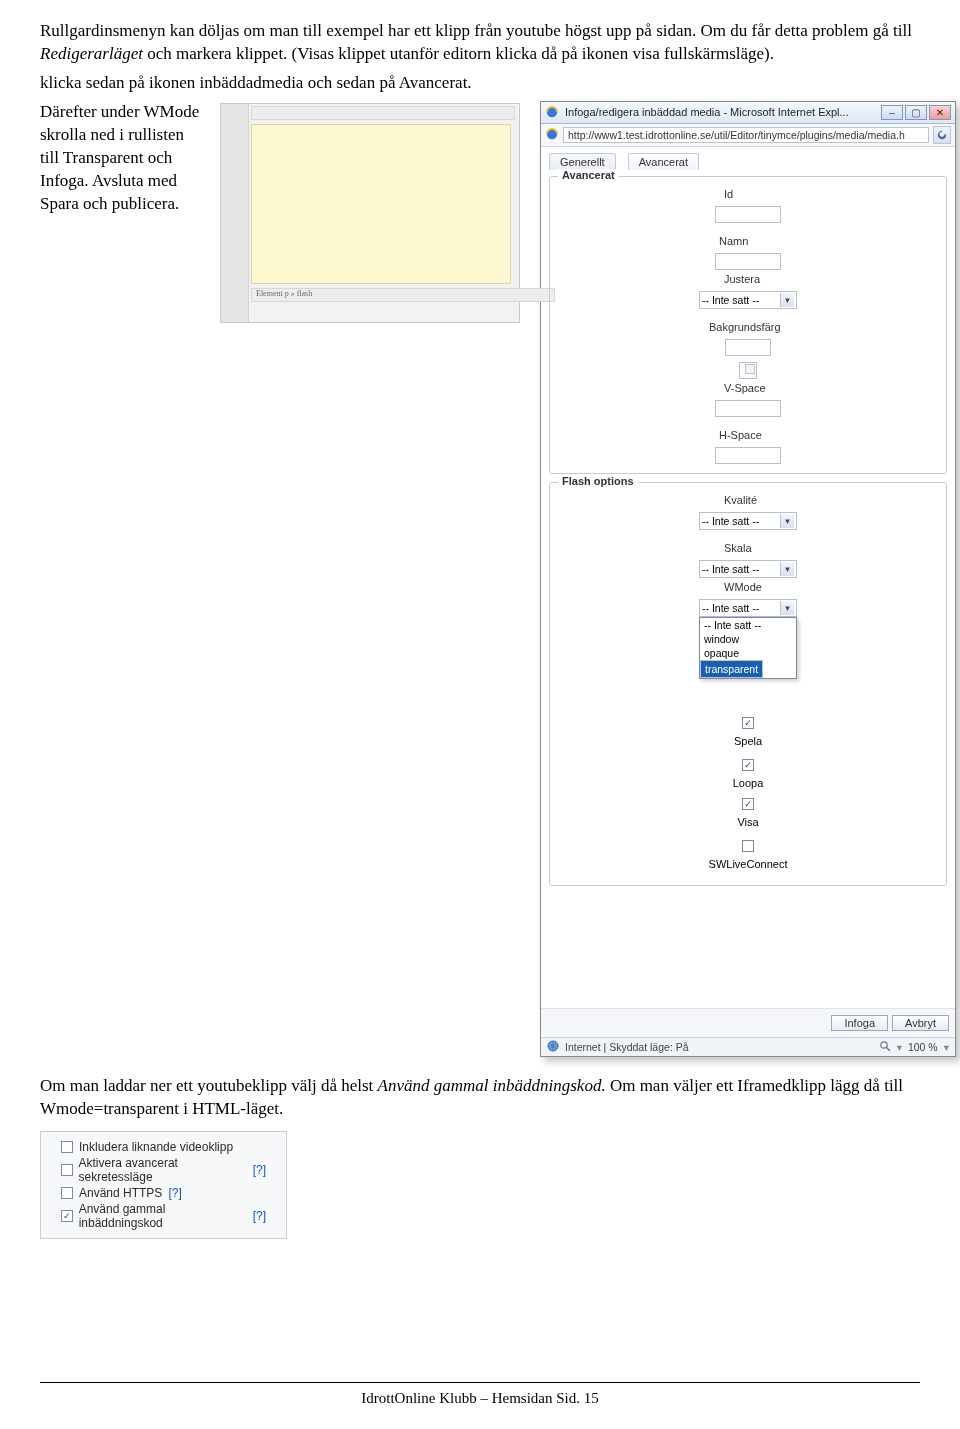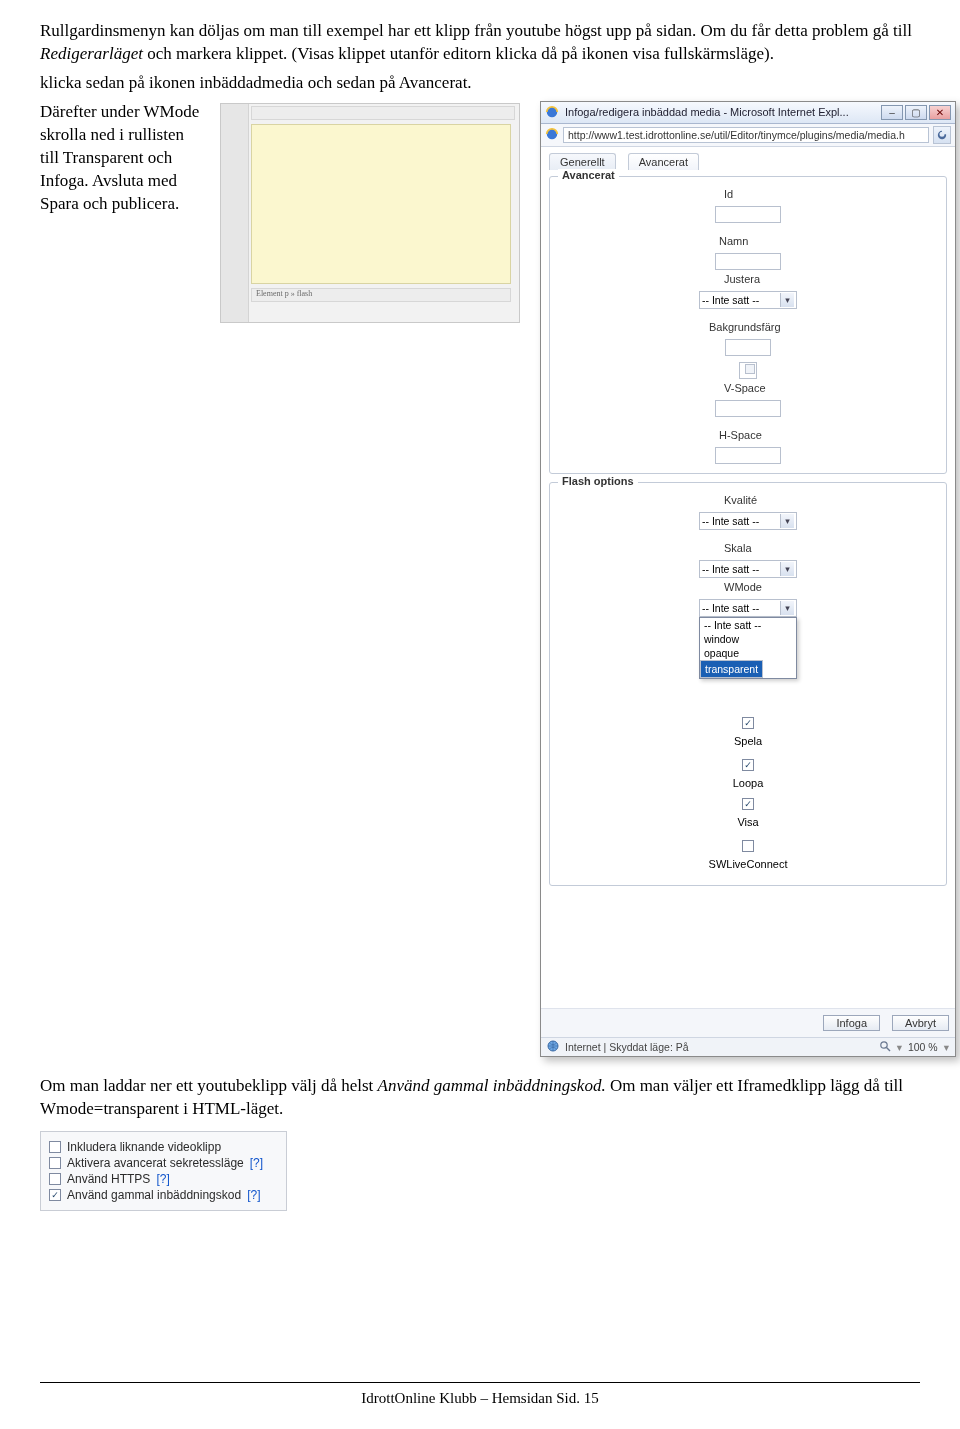--- a/index.html
+++ b/index.html
@@ -53,7 +53,7 @@
   .editor-statusbar {
     position: absolute;
     left: 30px; top: 184px;
-    width: 260px; height: 14px;
+    width: 304px; height: 14px;
     background: #ededed;
     border: 1px solid #d7d7d7;
     font-size: 8px;

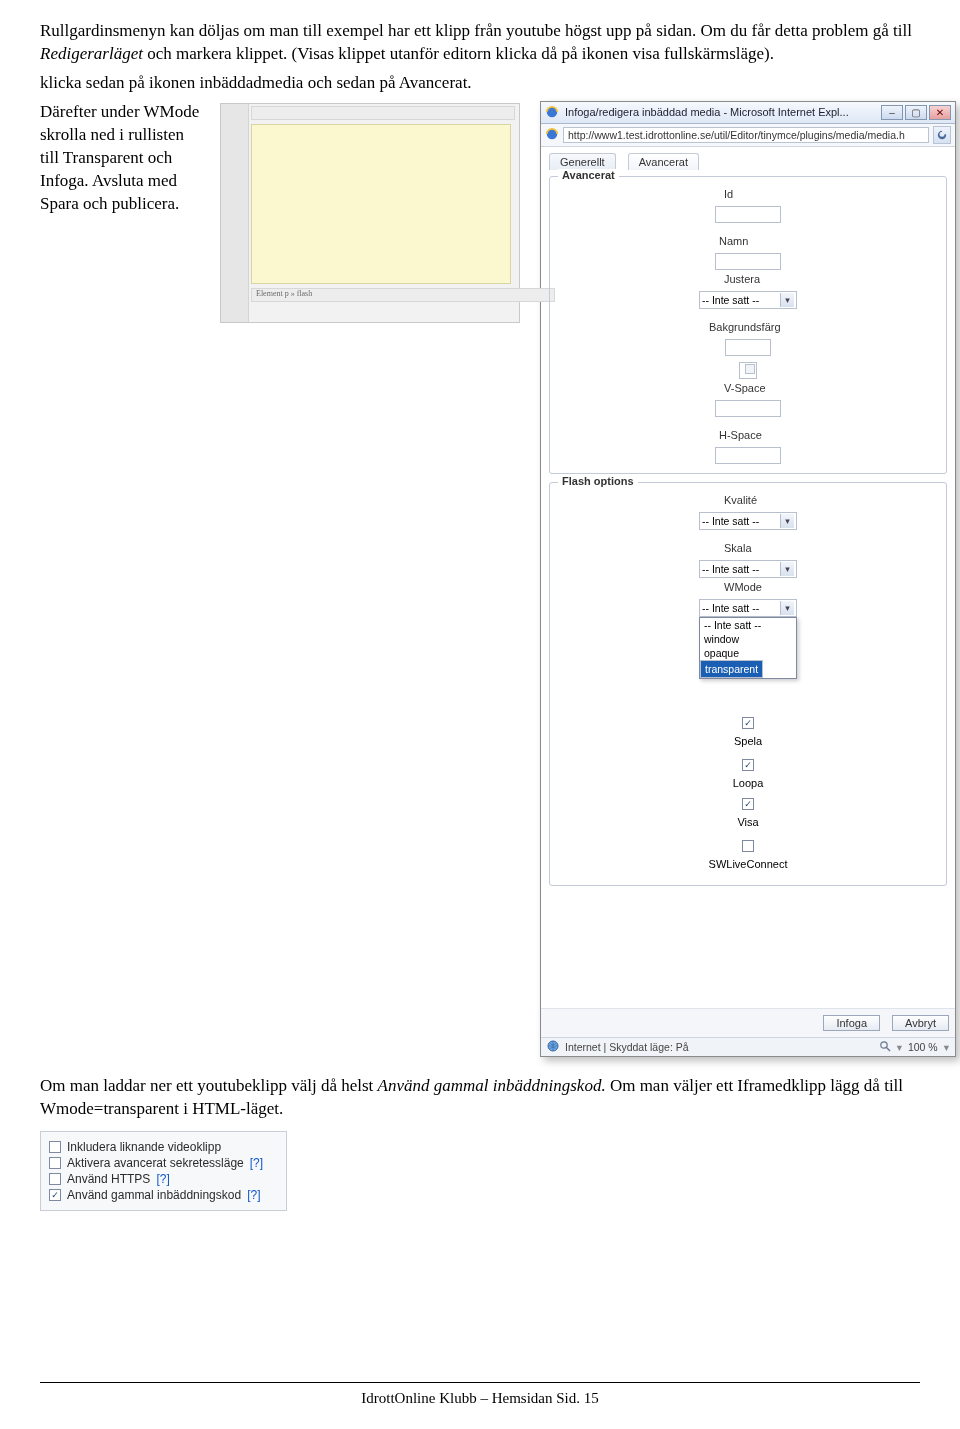--- a/index.html
+++ b/index.html
@@ -219,7 +219,7 @@
   .dlg-footer {
     display: flex;
     justify-content: flex-end;
-    gap: 12px;
+    gap: 4px;
     padding: 6px;
     border-top: 1px solid #dfe3ec;
     background: #f4f6fa;

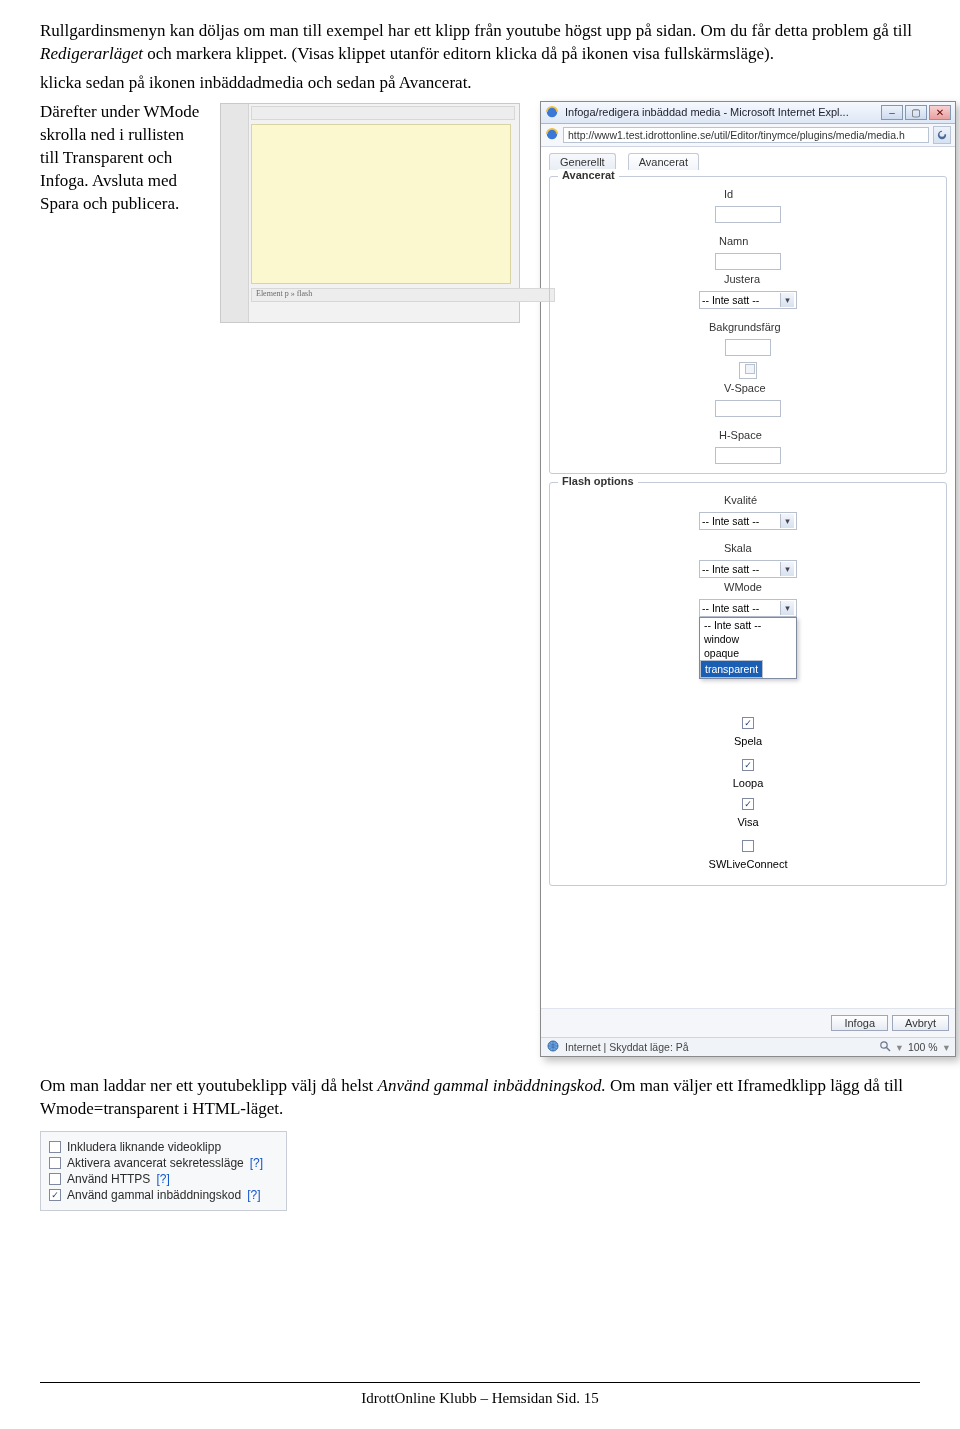--- a/index.html
+++ b/index.html
@@ -248,7 +248,7 @@
     width: 247px;
     border: 1px solid #c9cdd5;
     background: #f7f8fa;
-    padding: 6px 8px;
+    padding: 6px 20px;
     font-family: Arial, sans-serif;
     font-size: 12px;
     color: #2b2b2b;

